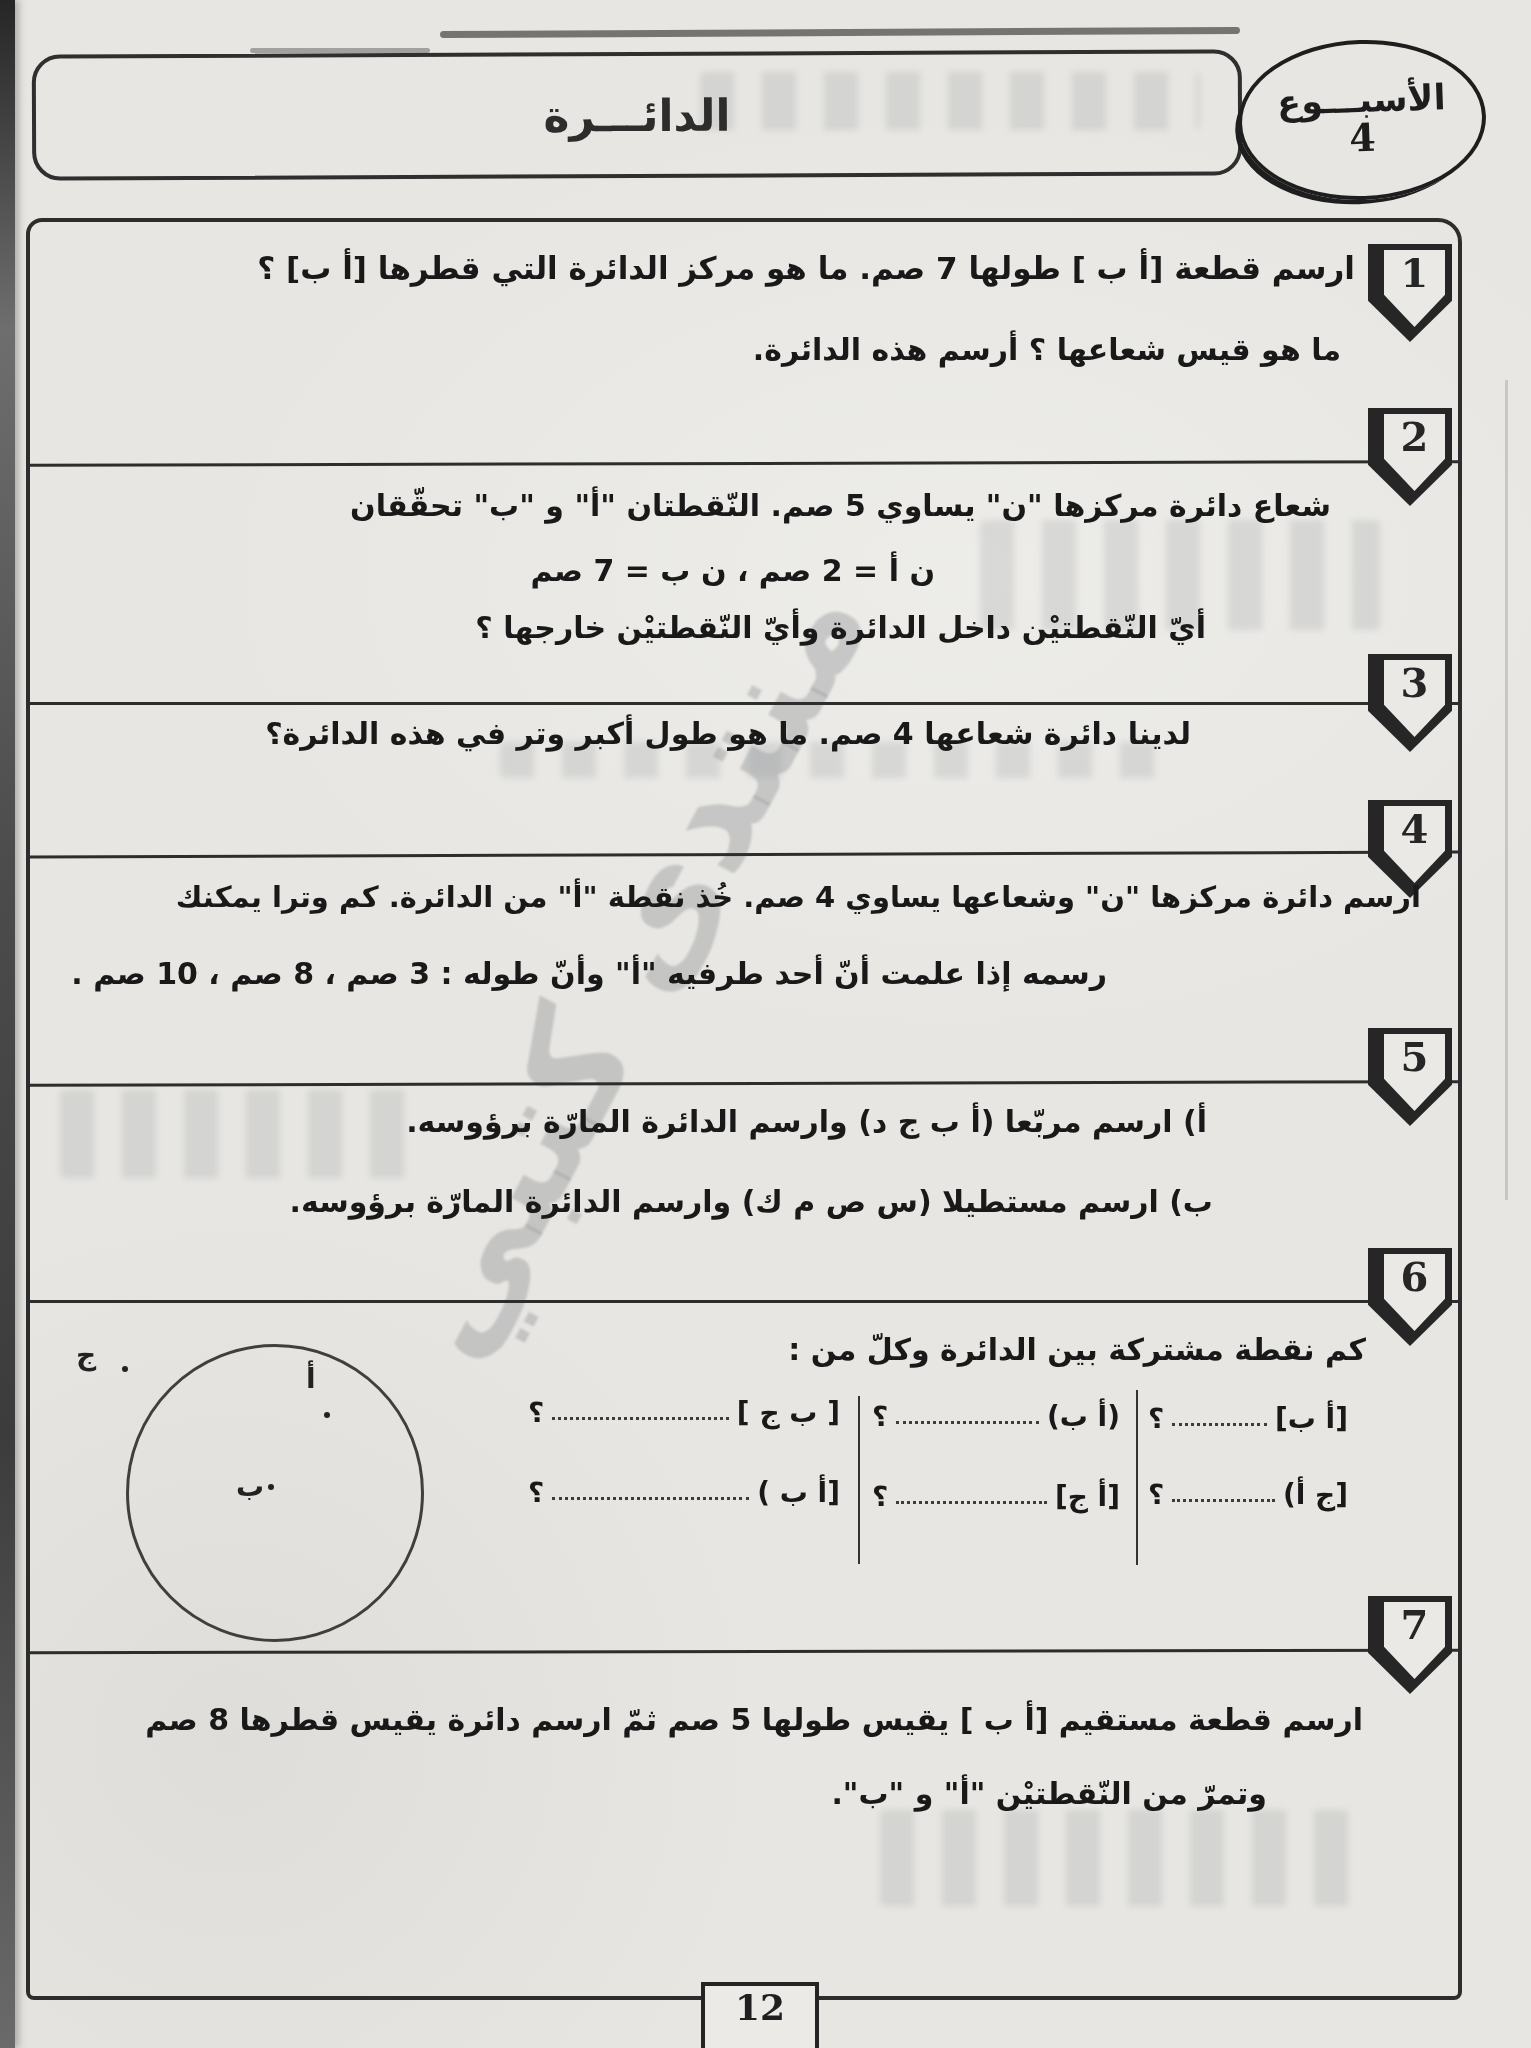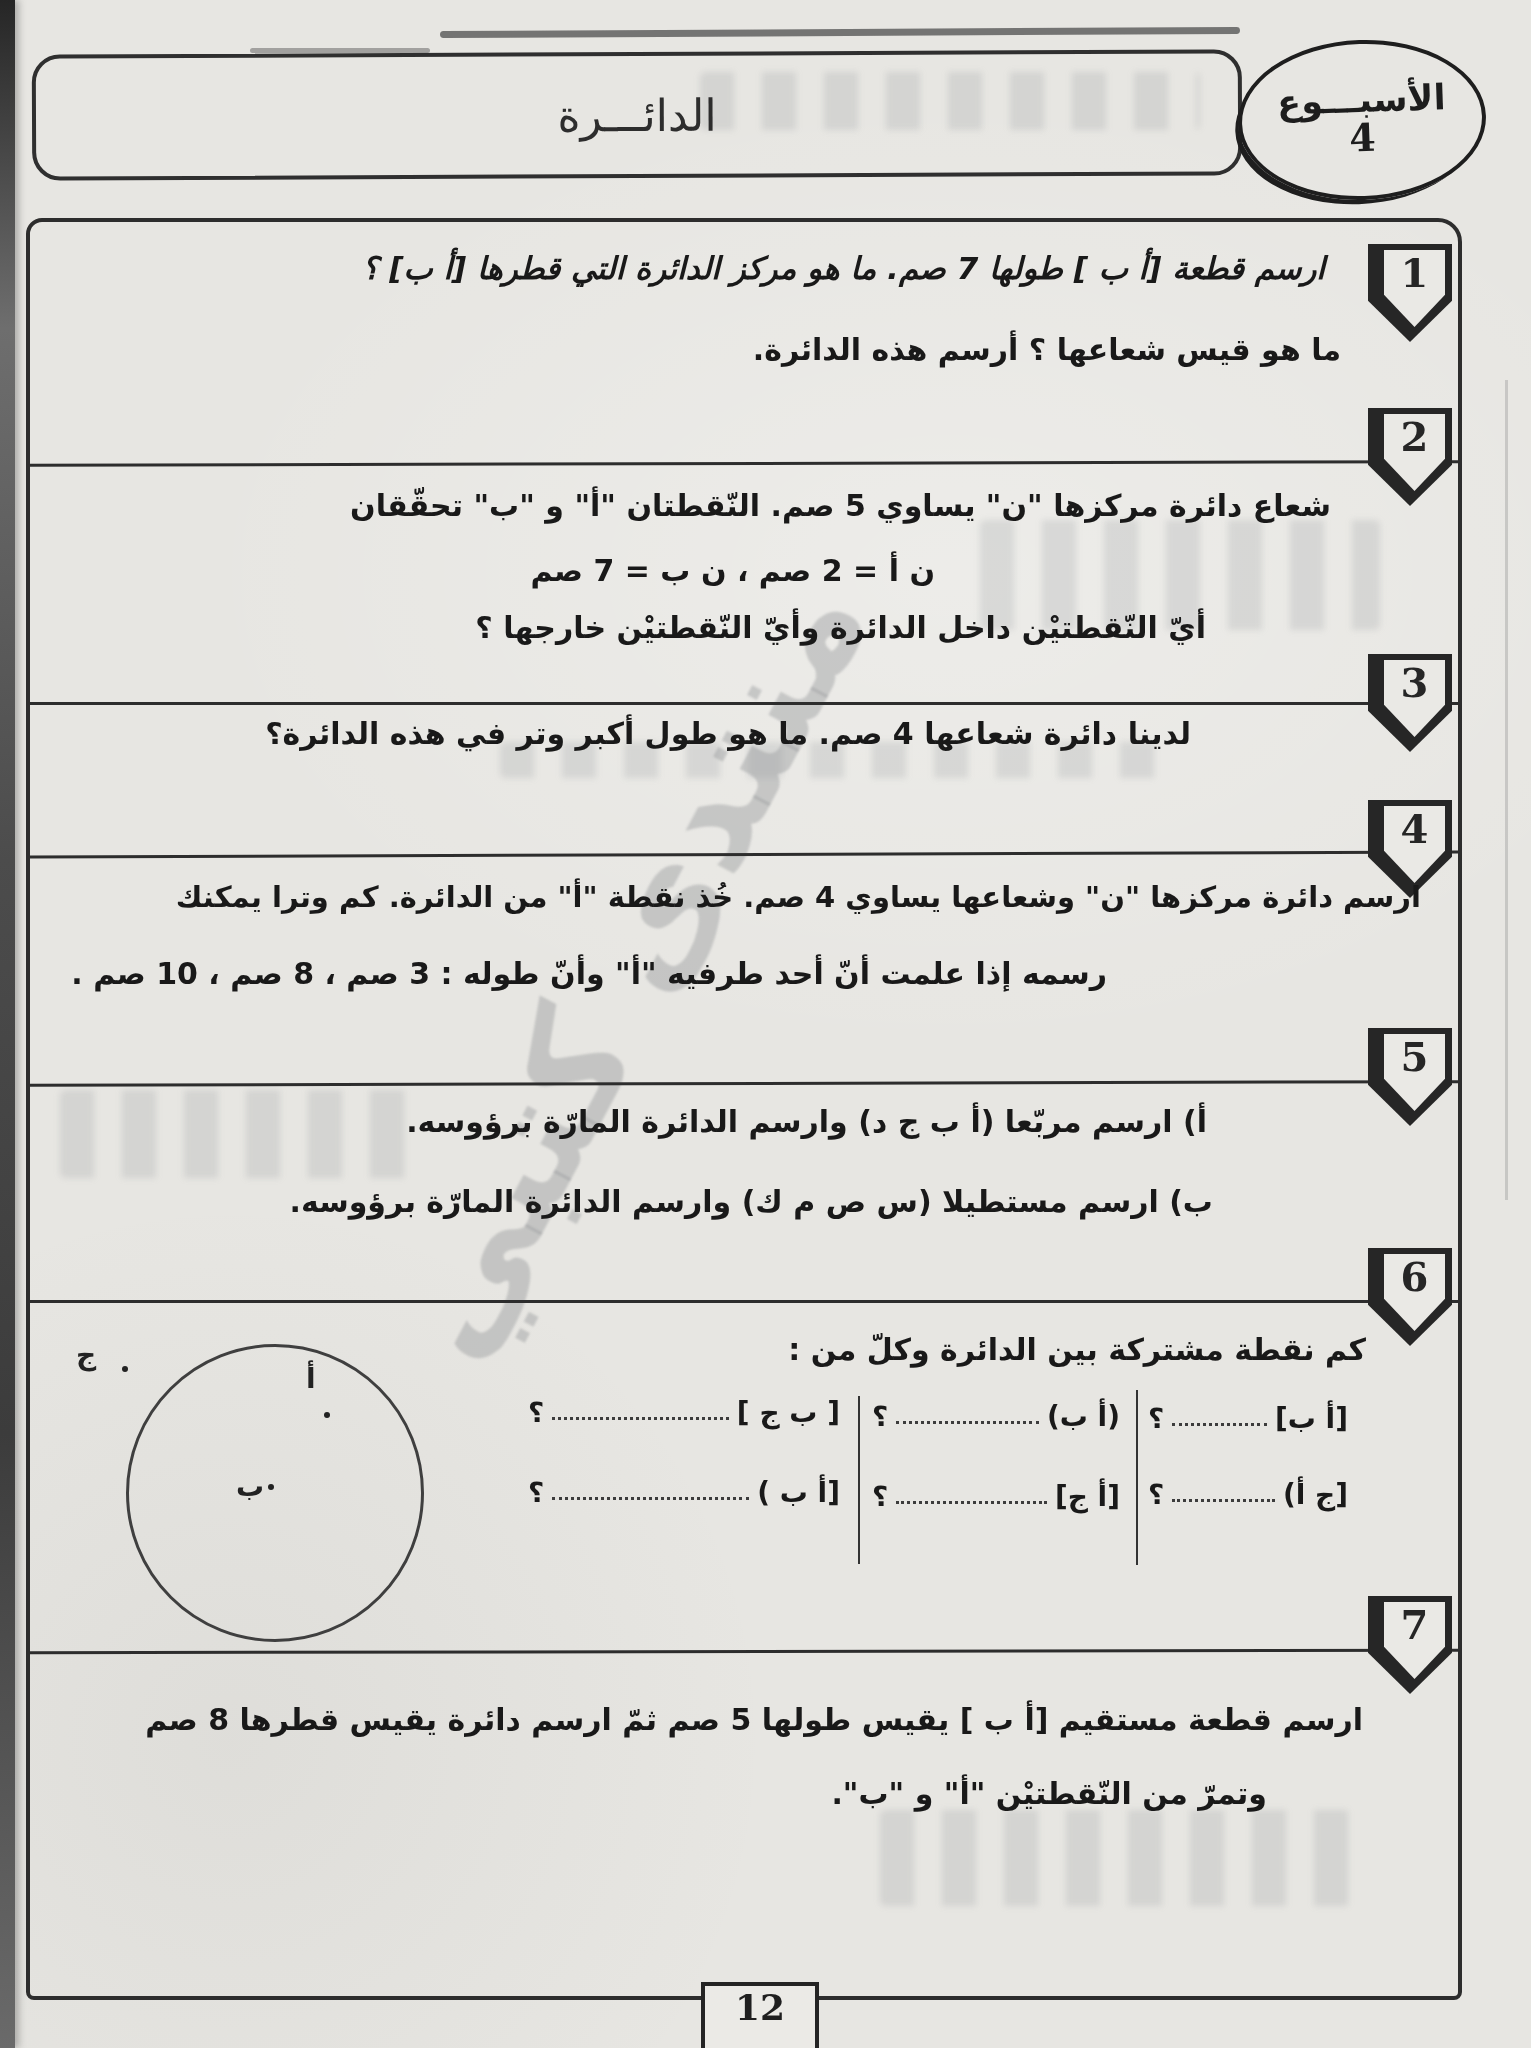--- a/index.html
+++ b/index.html
@@ -35,7 +35,7 @@
     transform:rotate(-0.25deg);
   }
   .page-title{
-    font-size:44px;font-weight:normal;color:#2d2d2d;letter-spacing:1px;direction:rtl;
+    font-size:44px;font-weight:bold;color:#2d2d2d;letter-spacing:1px;direction:rtl;
   }
   .week-ellipse{
     left:1238px;top:40px;width:240px;height:152px;

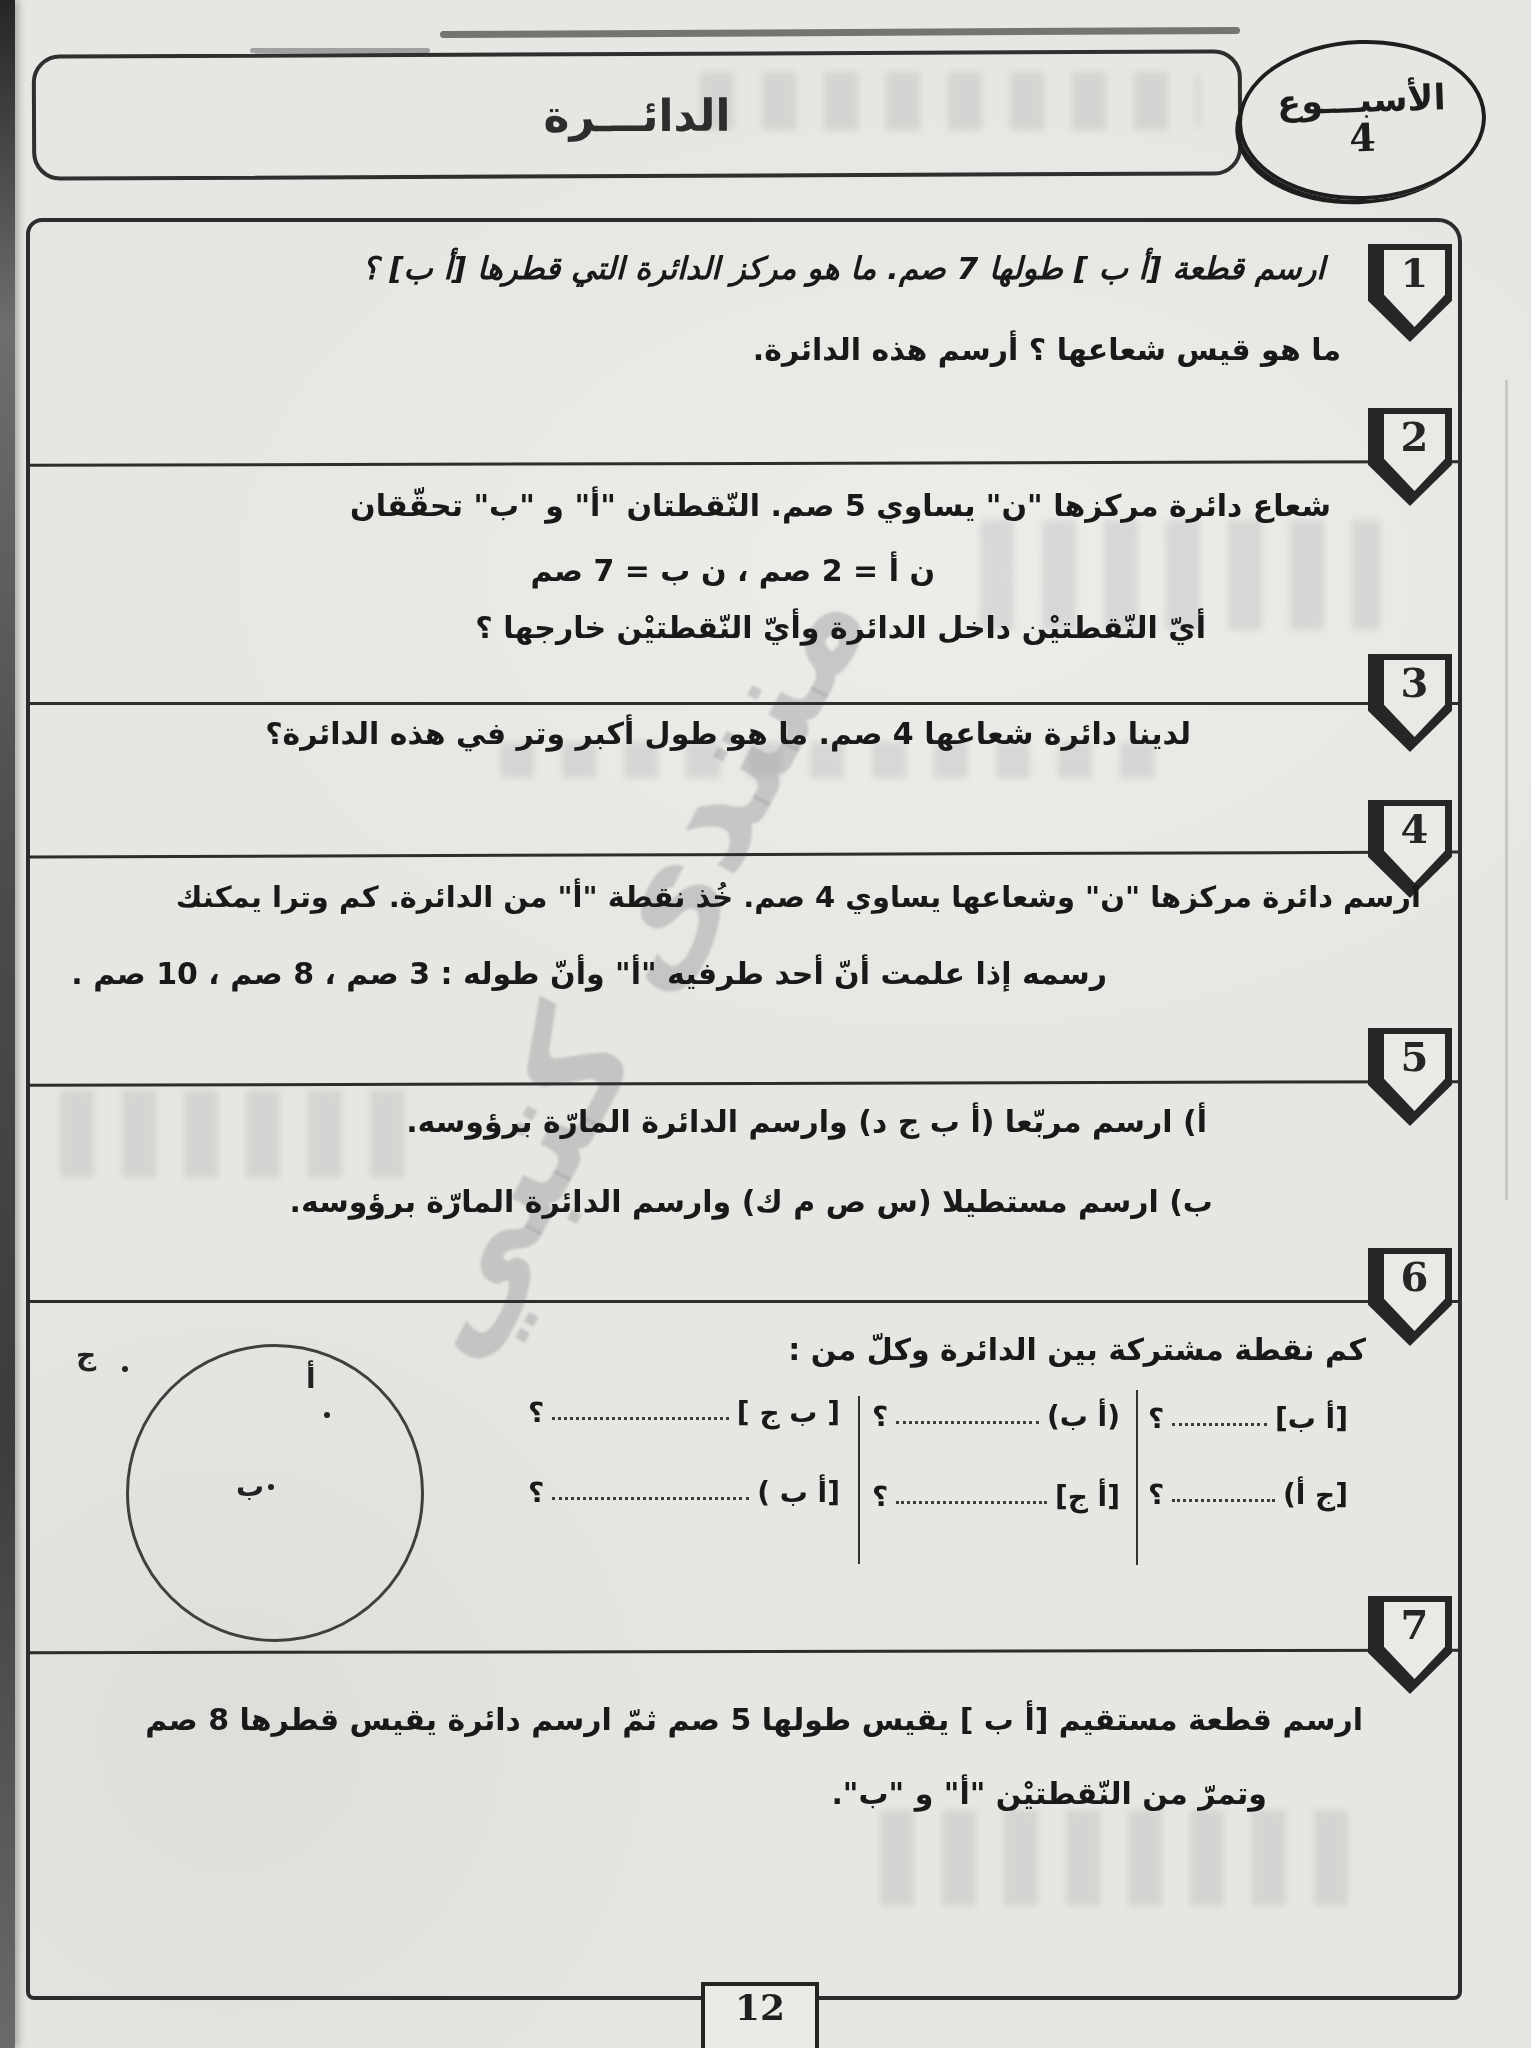--- a/index.html
+++ b/index.html
@@ -166,7 +166,7 @@
     <div class="badge-inner">7</div>
   </div>
 
-  <div class="abs line" style="right:206px;top:246px;font-size:31px;font-style:italic;">ارسم قطعة [أ ب ] طولها 7 صم. ما هو مركز الدائرة التي قطرها [أ ب] ؟</div>
+  <div class="abs line" style="right:176px;top:246px;font-size:31px;">ارسم قطعة [أ ب ] طولها 7 صم. ما هو مركز الدائرة التي قطرها [أ ب] ؟</div>
   <div class="abs line" style="right:190px;top:328px;">ما هو قيس شعاعها ؟ أرسم هذه الدائرة.</div>
 
   <div class="abs line" style="right:200px;top:484px;">شعاع دائرة مركزها "ن" يساوي 5 صم. النّقطتان "أ" و "ب" تحقّقان</div>

